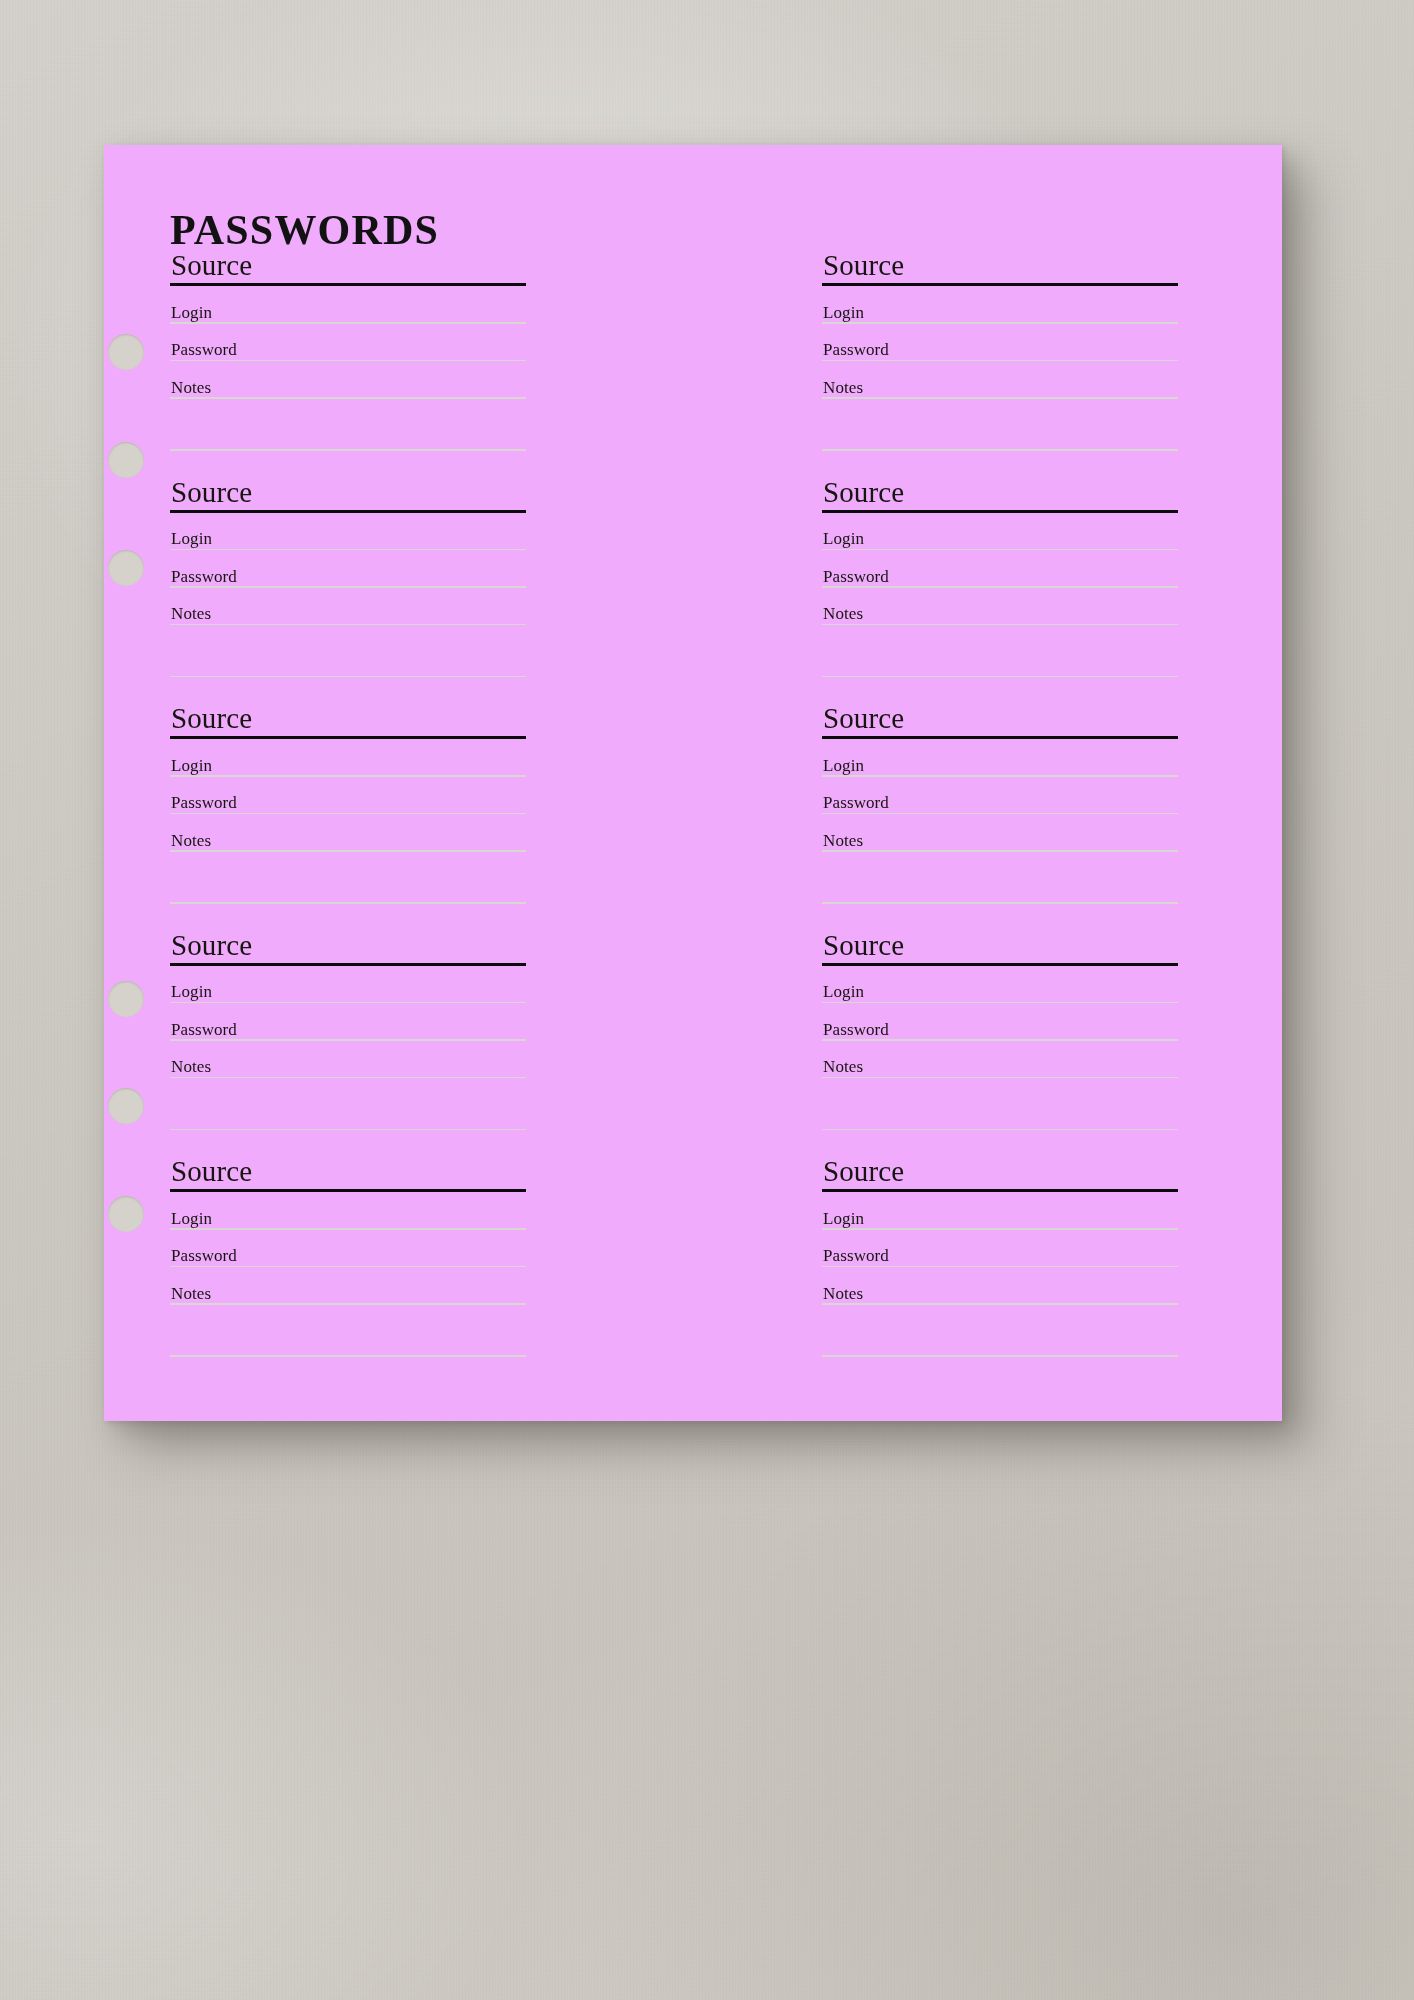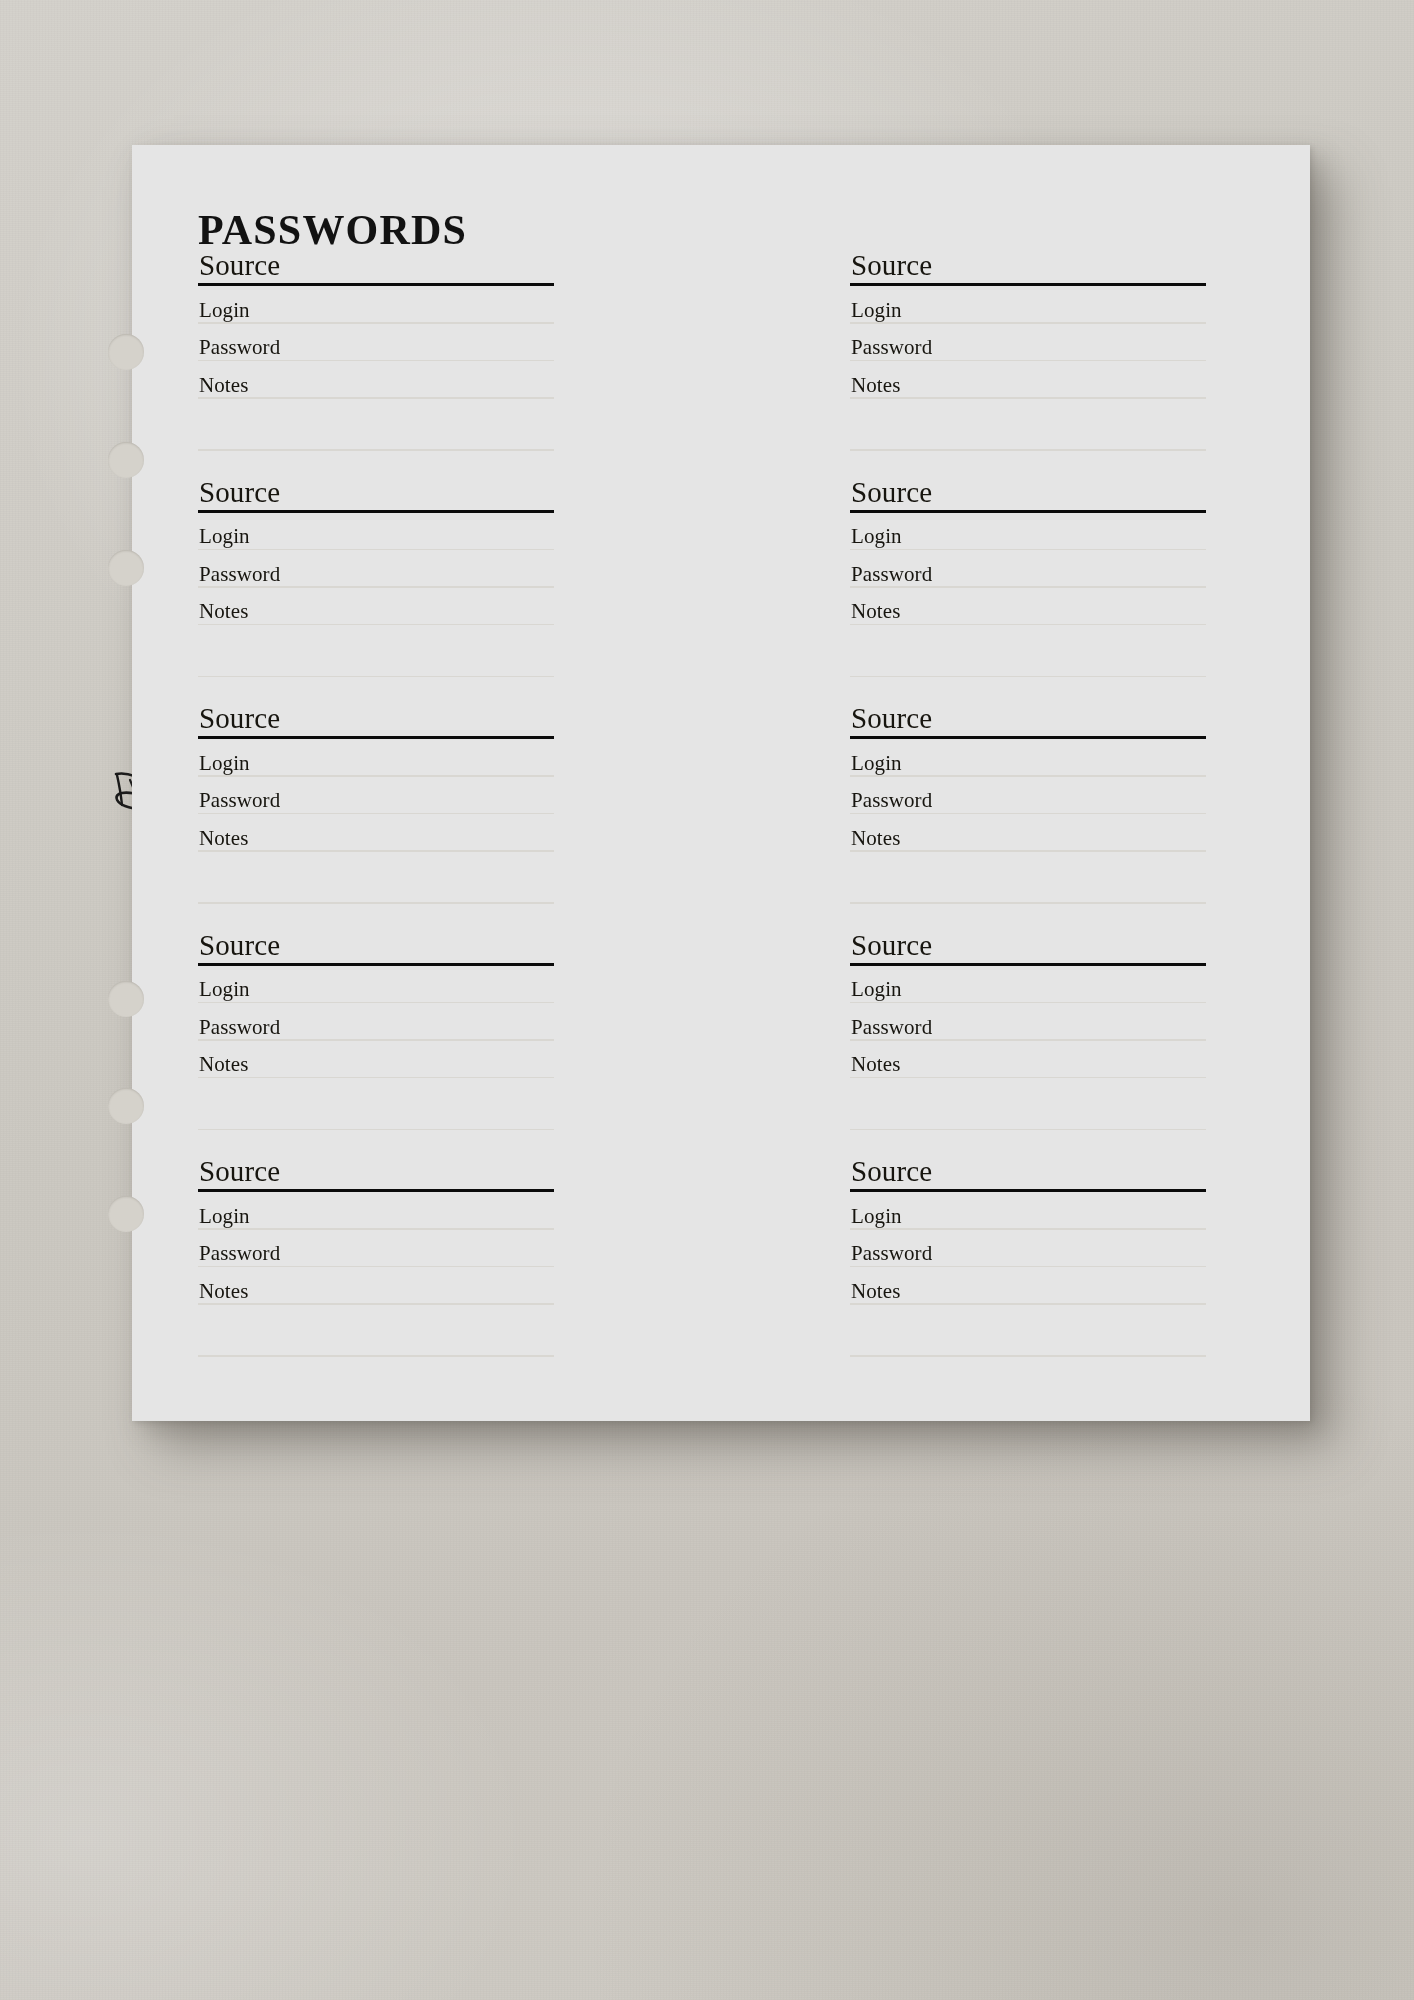--- a/index.html
+++ b/index.html
@@ -39,11 +39,11 @@
   
   #page {
     position: absolute;
-    left: 132px;
+    left: 104px;
     top: 145px;
     width: 1178px;
     height: 1276px;
-    background: #e5e5e5;
+    background: #f0abfc;
     box-shadow:
       26px 26px 46px rgba(90,85,78,0.42),
       10px 10px 22px rgba(90,85,78,0.26),

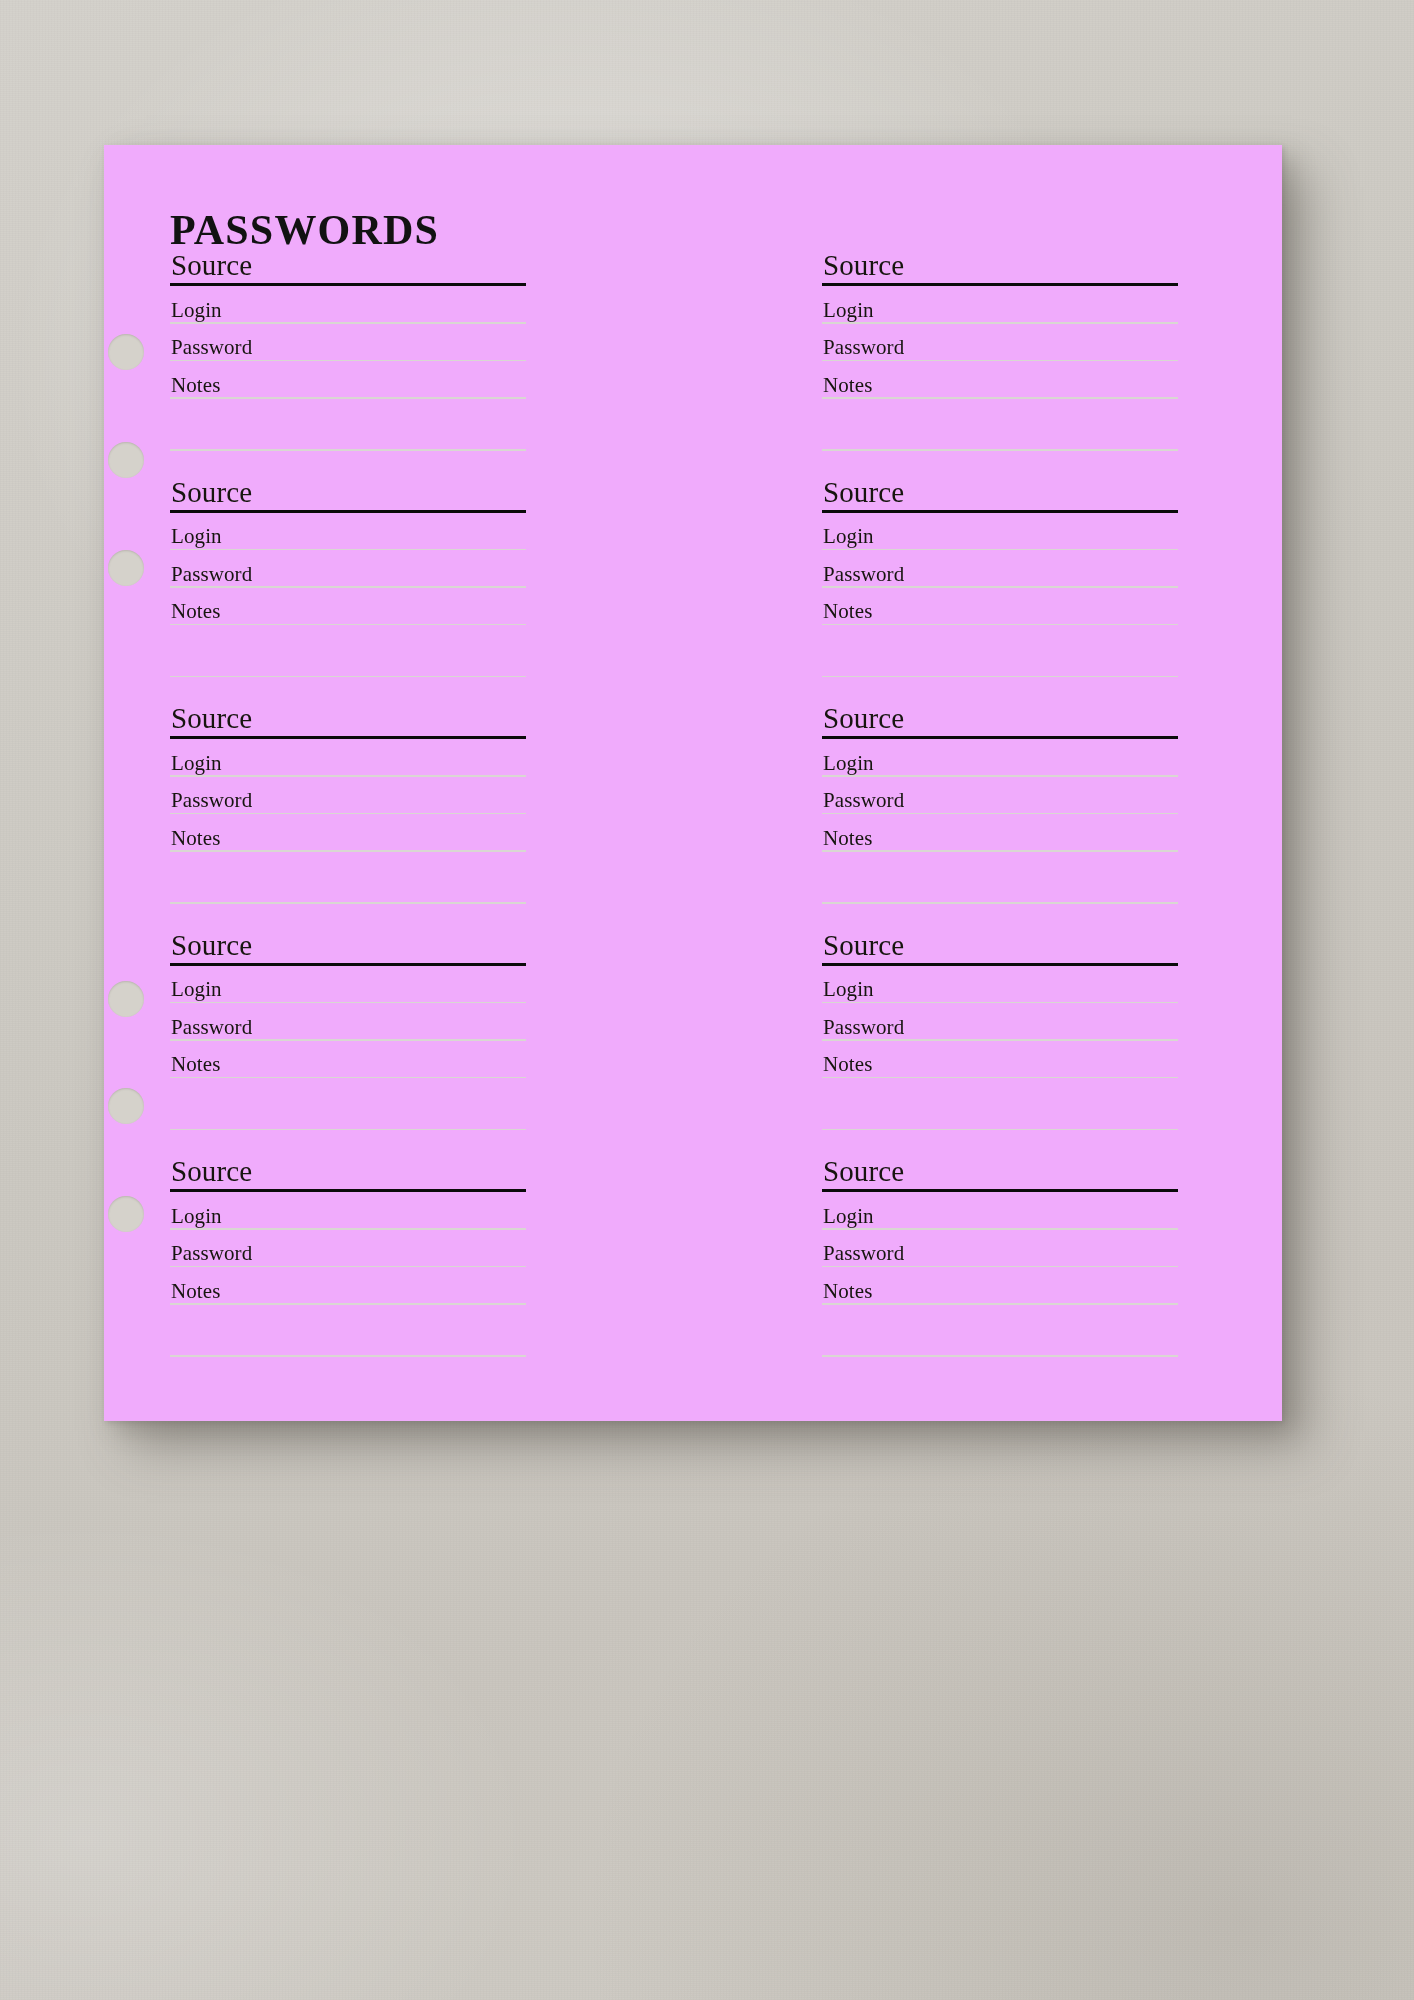--- a/index.html
+++ b/index.html
@@ -118,7 +118,7 @@
 
   
   .field.thin .field-label {
-    font-size: 21px;
+    font-size: 17px;
     letter-spacing: 0.1px;
     margin-top: 34px;
   }

